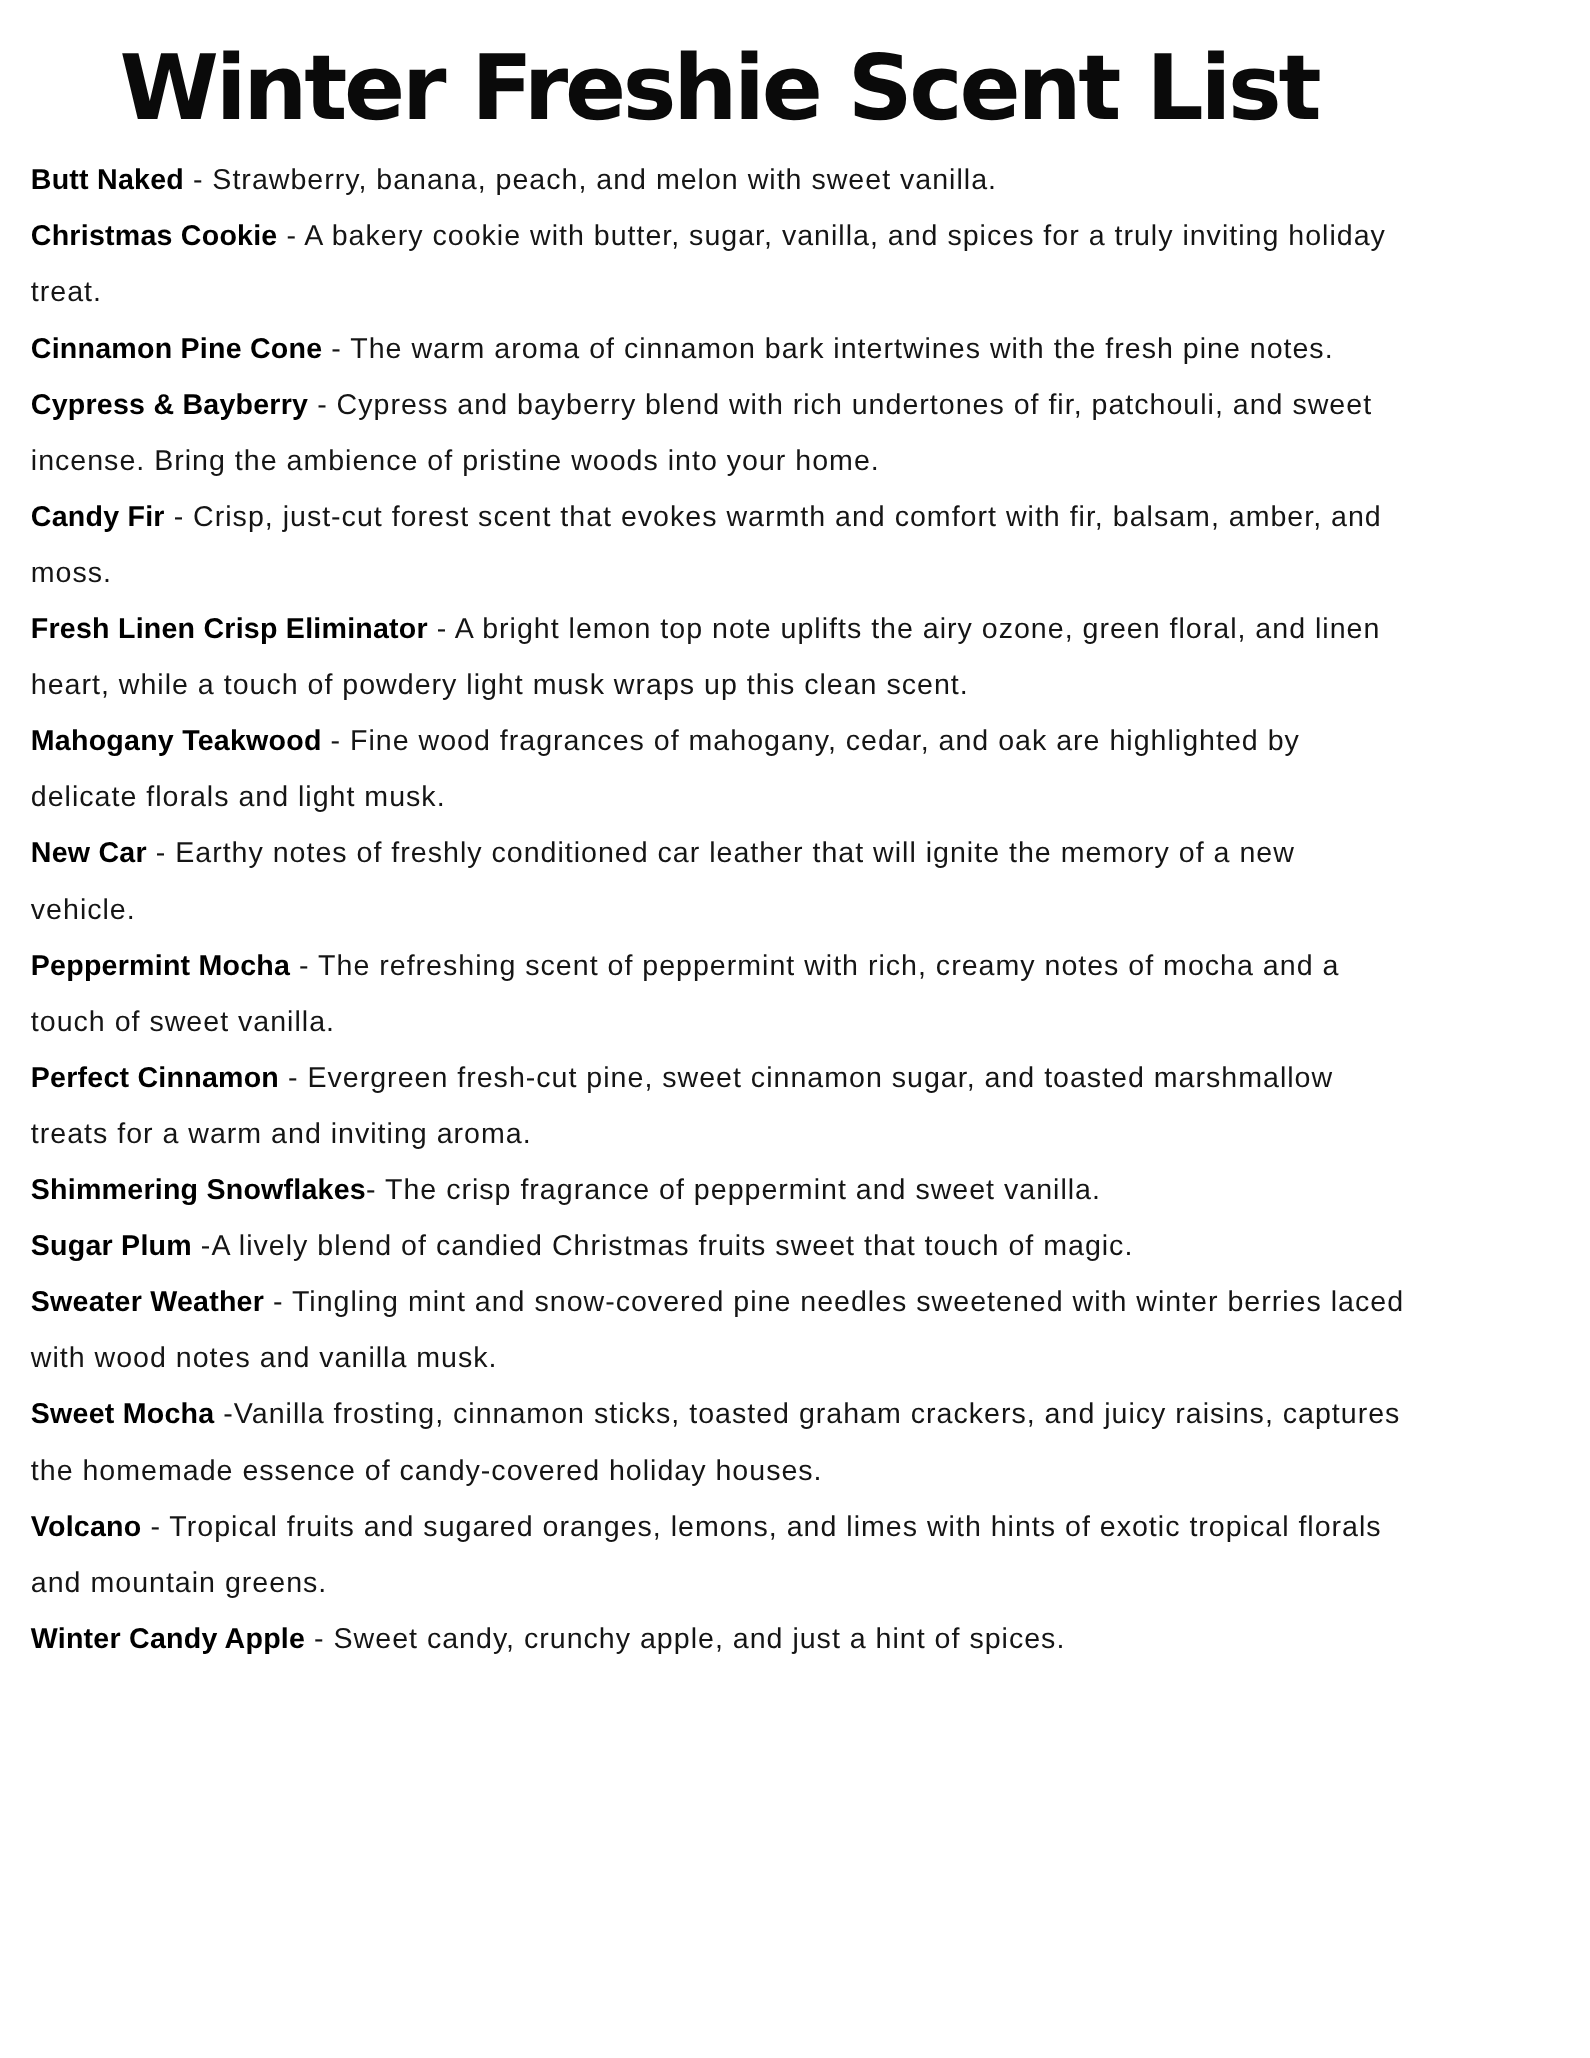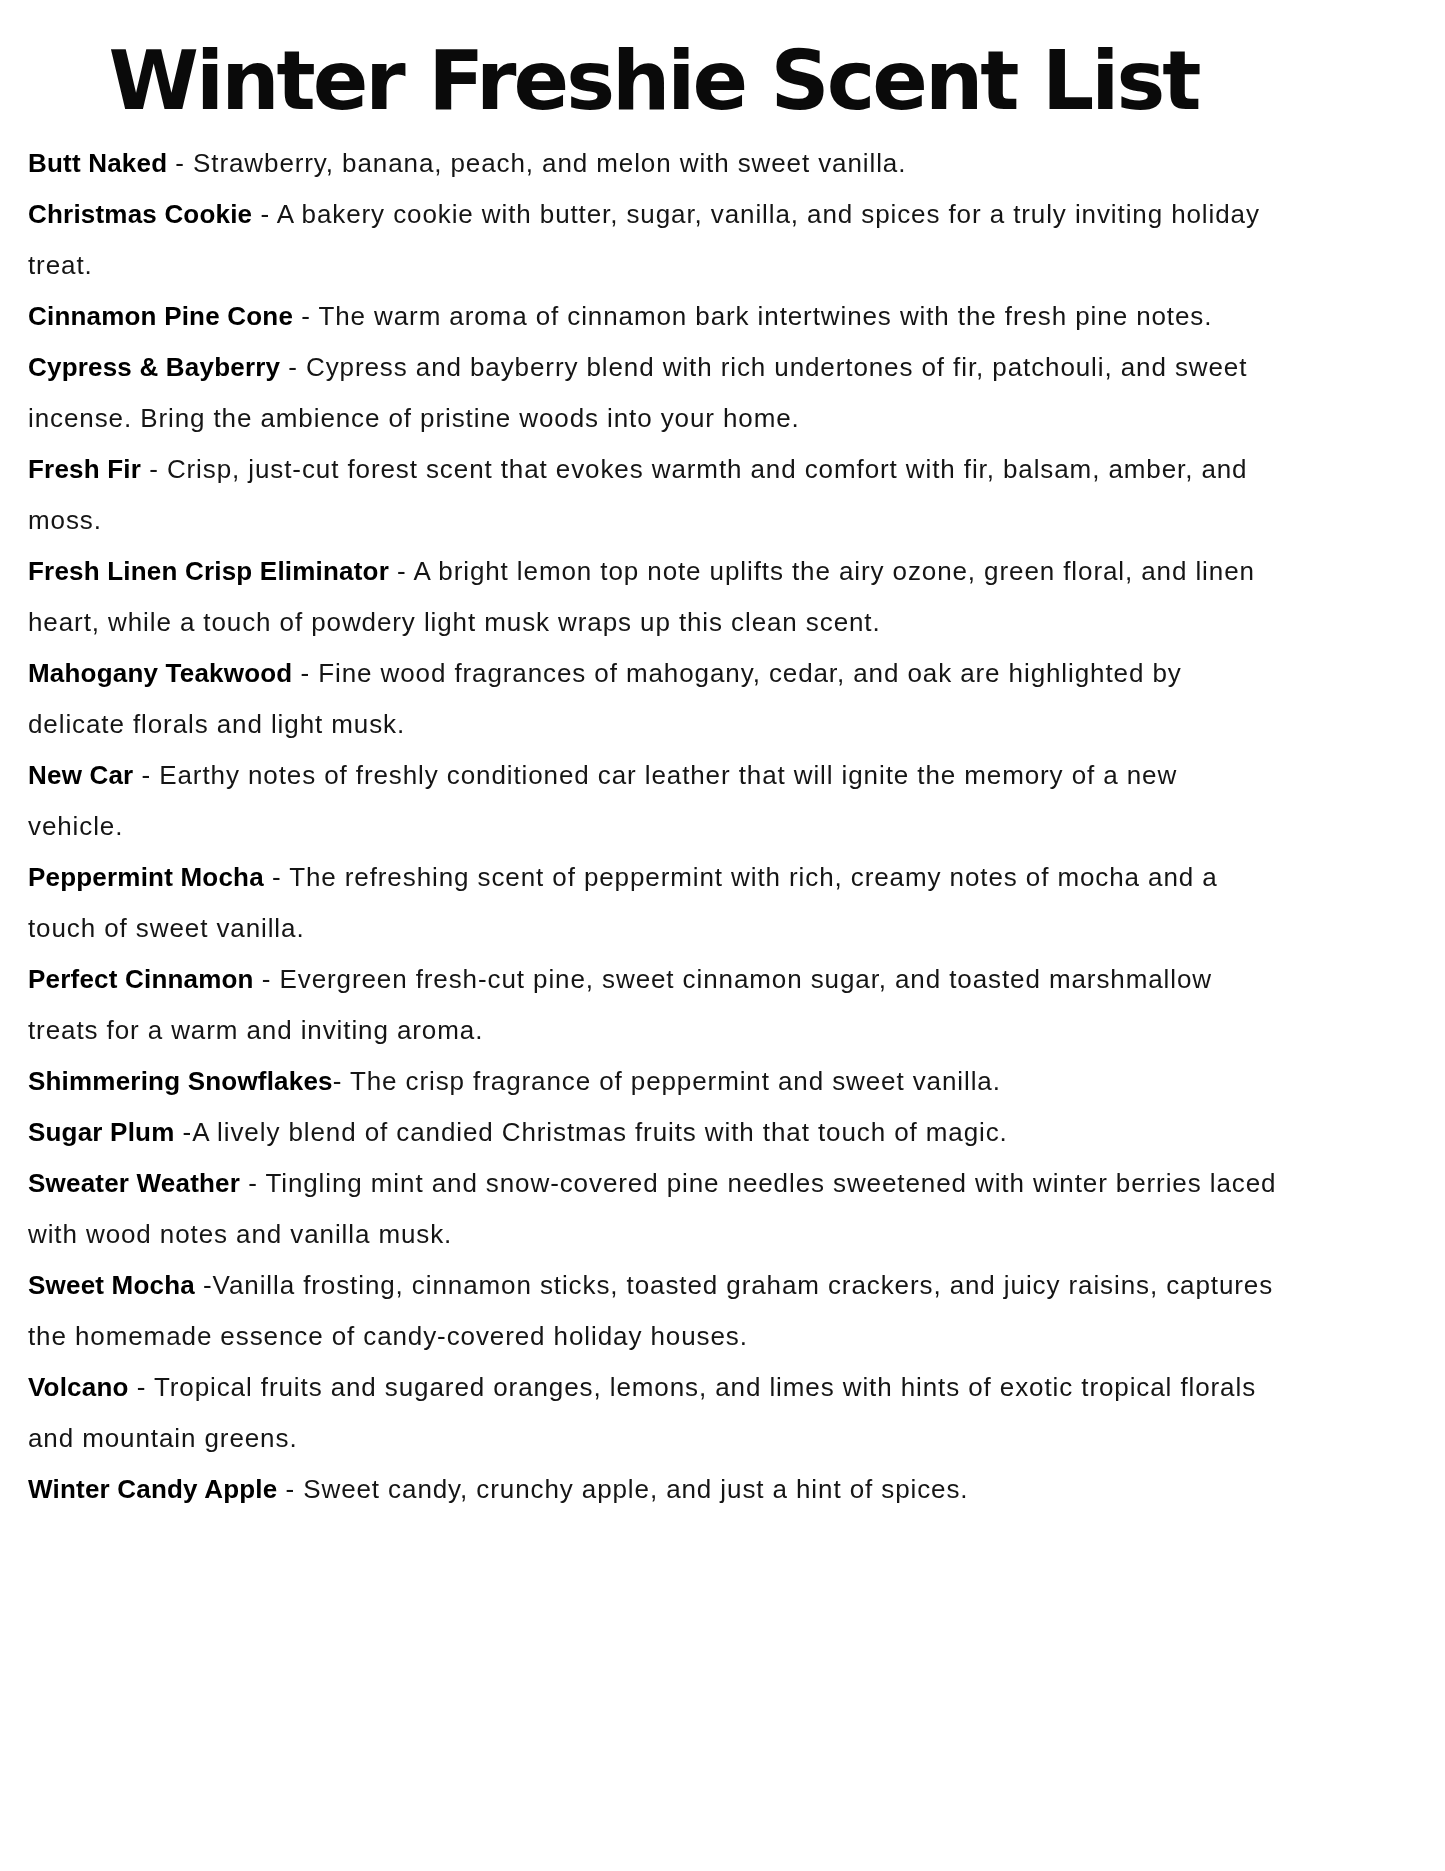--- a/index.html
+++ b/index.html
@@ -59,7 +59,7 @@
     <p class="entry"><strong class="scent-name">Christmas Cookie</strong><span class="sep"> - </span><span class="desc">A bakery cookie with butter, sugar, vanilla, and spices for a truly inviting holiday treat.</span></p>
     <p class="entry"><strong class="scent-name">Cinnamon Pine Cone</strong><span class="sep"> - </span><span class="desc">The warm aroma of cinnamon bark intertwines with the fresh pine notes.</span></p>
     <p class="entry"><strong class="scent-name">Cypress &amp; Bayberry</strong><span class="sep"> - </span><span class="desc">Cypress and bayberry blend with rich undertones of fir, patchouli, and sweet incense. Bring the ambience of pristine woods into your home.</span></p>
-    <p class="entry"><strong class="scent-name">Fresh Fir</strong><span class="sep"> - </span><span class="desc">Crisp, just-cut forest scent that evokes warmth and comfort with fir, balsam, amber, and moss.</span></p>
+    <p class="entry"><strong class="scent-name">Candy Fir</strong><span class="sep"> - </span><span class="desc">Crisp, just-cut forest scent that evokes warmth and comfort with fir, balsam, amber, and moss.</span></p>
     <p class="entry"><strong class="scent-name">Fresh Linen Crisp Eliminator</strong><span class="sep"> - </span><span class="desc">A bright lemon top note uplifts the airy ozone, green floral, and linen heart, while a touch of powdery light musk wraps up this clean scent.</span></p>
     <p class="entry"><strong class="scent-name">Mahogany Teakwood</strong><span class="sep"> - </span><span class="desc">Fine wood fragrances of mahogany, cedar, and oak are highlighted by delicate florals and light musk.</span></p>
     <p class="entry"><strong class="scent-name">New Car</strong><span class="sep"> - </span><span class="desc">Earthy notes of freshly conditioned car leather that will ignite the memory of a new vehicle.</span></p>

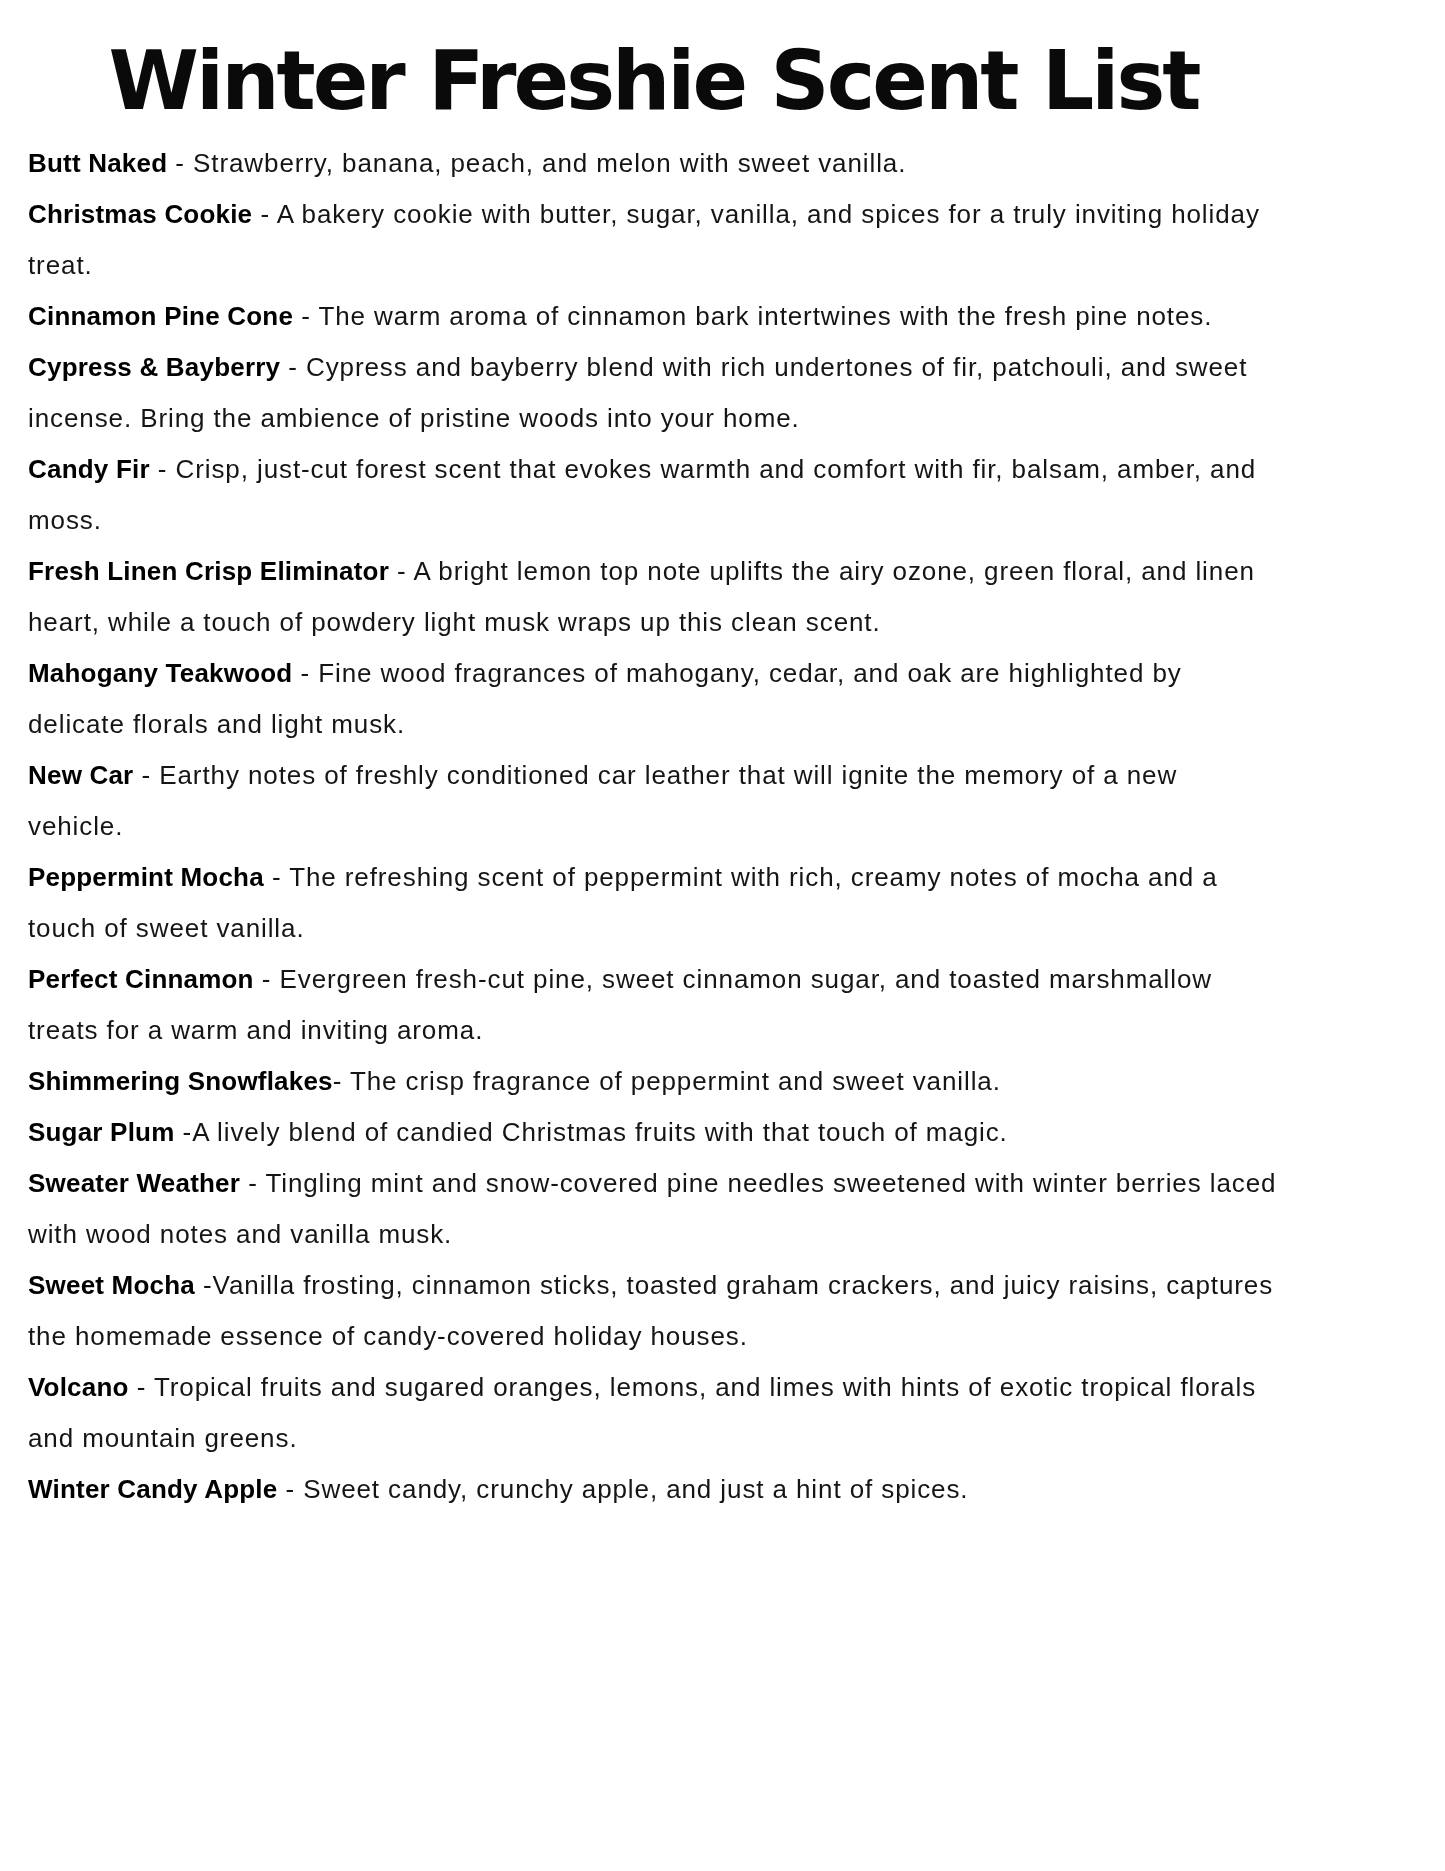--- a/index.html
+++ b/index.html
@@ -66,7 +66,7 @@
     <p class="entry"><strong class="scent-name">Peppermint Mocha</strong><span class="sep"> - </span><span class="desc">The refreshing scent of peppermint with rich, creamy notes of mocha and a touch of sweet vanilla.</span></p>
     <p class="entry"><strong class="scent-name">Perfect Cinnamon</strong><span class="sep"> - </span><span class="desc">Evergreen fresh-cut pine, sweet cinnamon sugar, and toasted marshmallow treats for a warm and inviting aroma.</span></p>
     <p class="entry"><strong class="scent-name">Shimmering Snowflakes</strong><span class="sep">- </span><span class="desc">The crisp fragrance of peppermint and sweet vanilla.</span></p>
-    <p class="entry"><strong class="scent-name">Sugar Plum</strong><span class="sep"> -</span><span class="desc">A lively blend of candied Christmas fruits with that touch of magic.</span></p>
+    <p class="entry"><strong class="scent-name">Sugar Plum</strong><span class="sep"> -</span><span class="desc">A lively blend of candied Christmas fruits sweet that touch of magic.</span></p>
     <p class="entry"><strong class="scent-name">Sweater Weather</strong><span class="sep"> - </span><span class="desc">Tingling mint and snow-covered pine needles sweetened with winter berries laced with wood notes and vanilla musk.</span></p>
     <p class="entry"><strong class="scent-name">Sweet Mocha</strong><span class="sep"> -</span><span class="desc">Vanilla frosting, cinnamon sticks, toasted graham crackers, and juicy raisins, captures the homemade essence of candy-covered holiday houses.</span></p>
     <p class="entry"><strong class="scent-name">Volcano</strong><span class="sep"> - </span><span class="desc">Tropical fruits and sugared oranges, lemons, and limes with hints of exotic tropical florals and mountain greens.</span></p>

